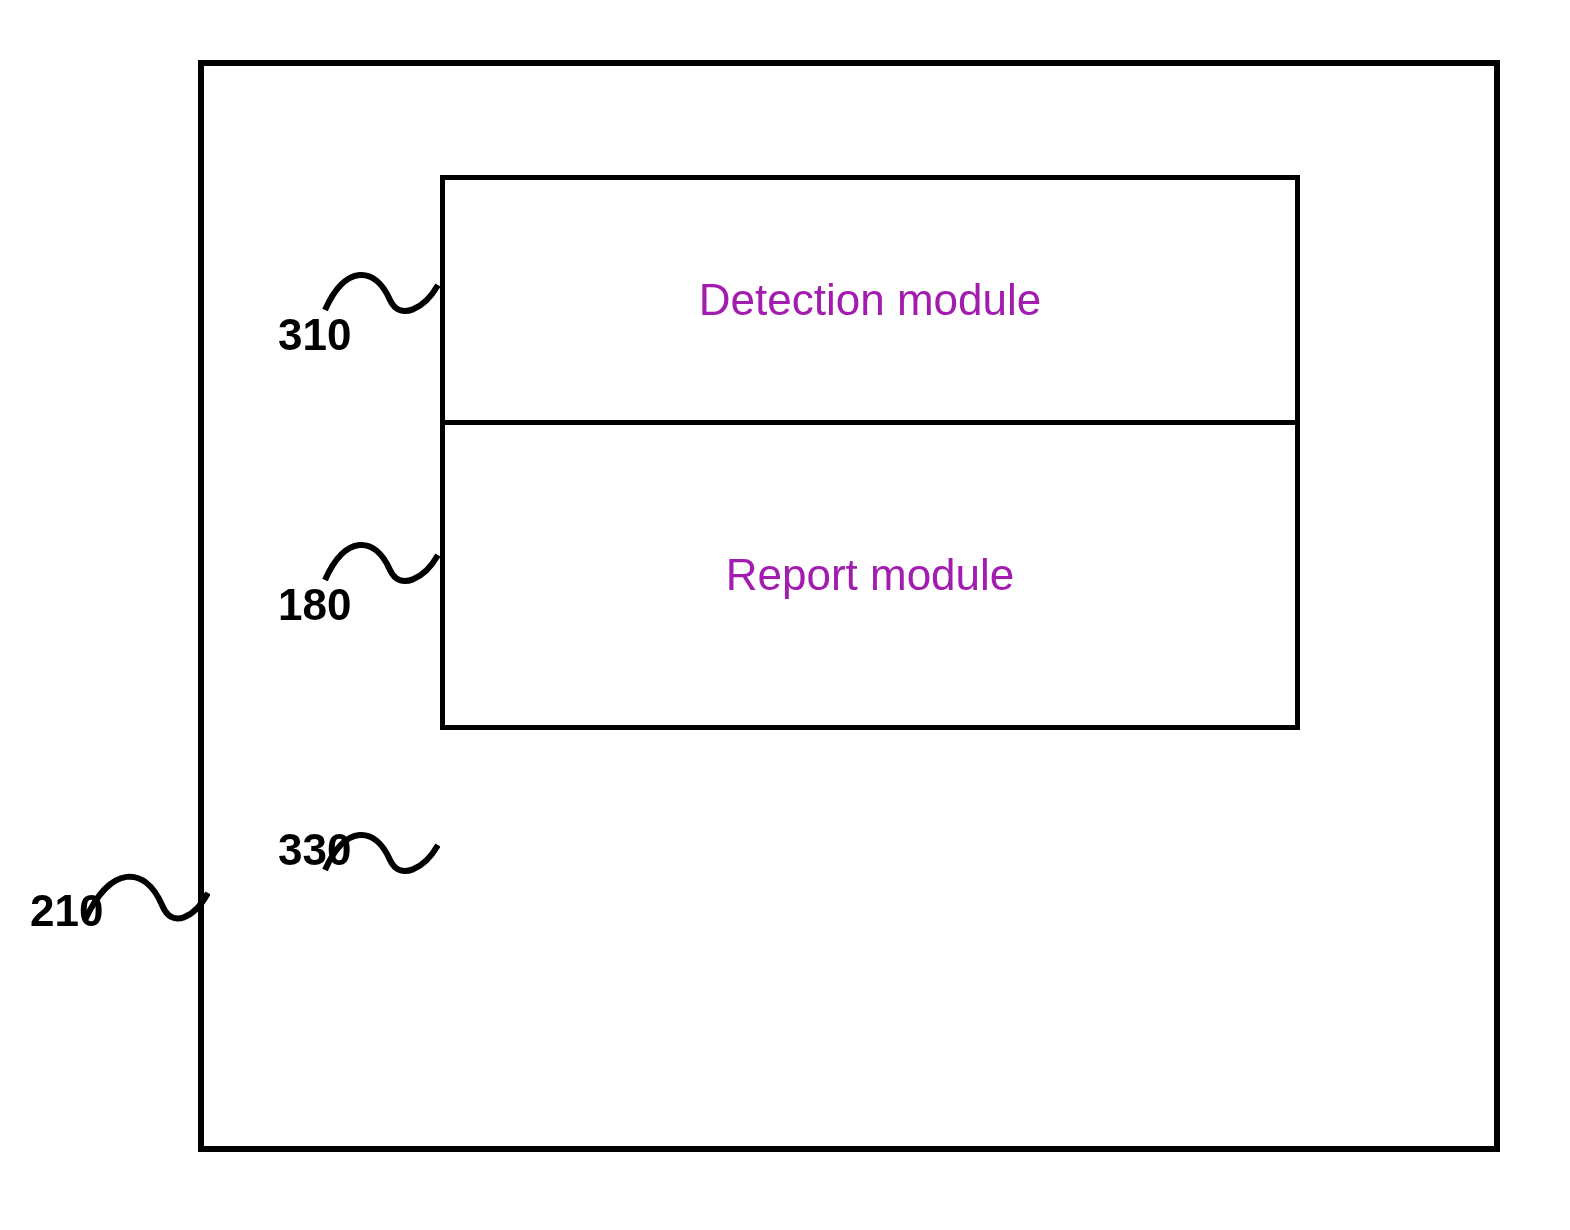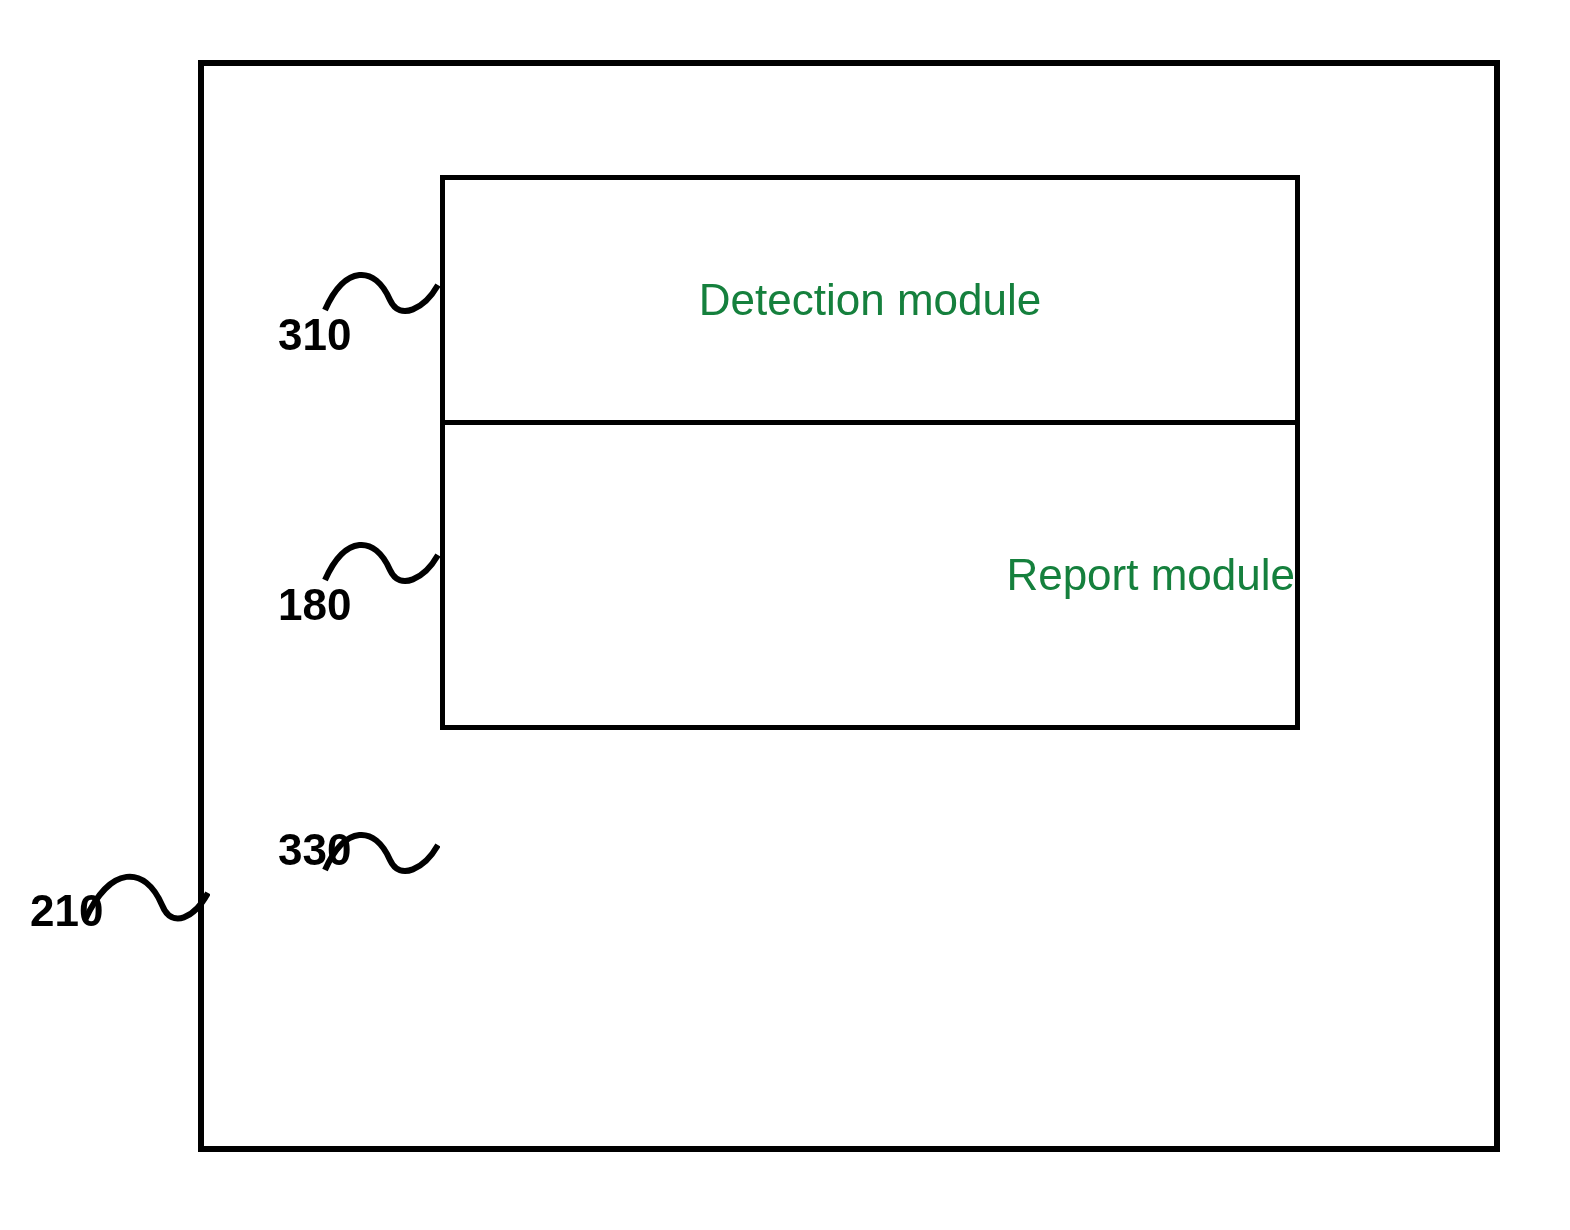--- a/index.html
+++ b/index.html
@@ -40,7 +40,7 @@
     align-items: center;
     justify-content: center;
     font-size: 44px;
-    color: #15803d;
+    color: #a21caf;
     background: #fff;
   }
   .module + .module {

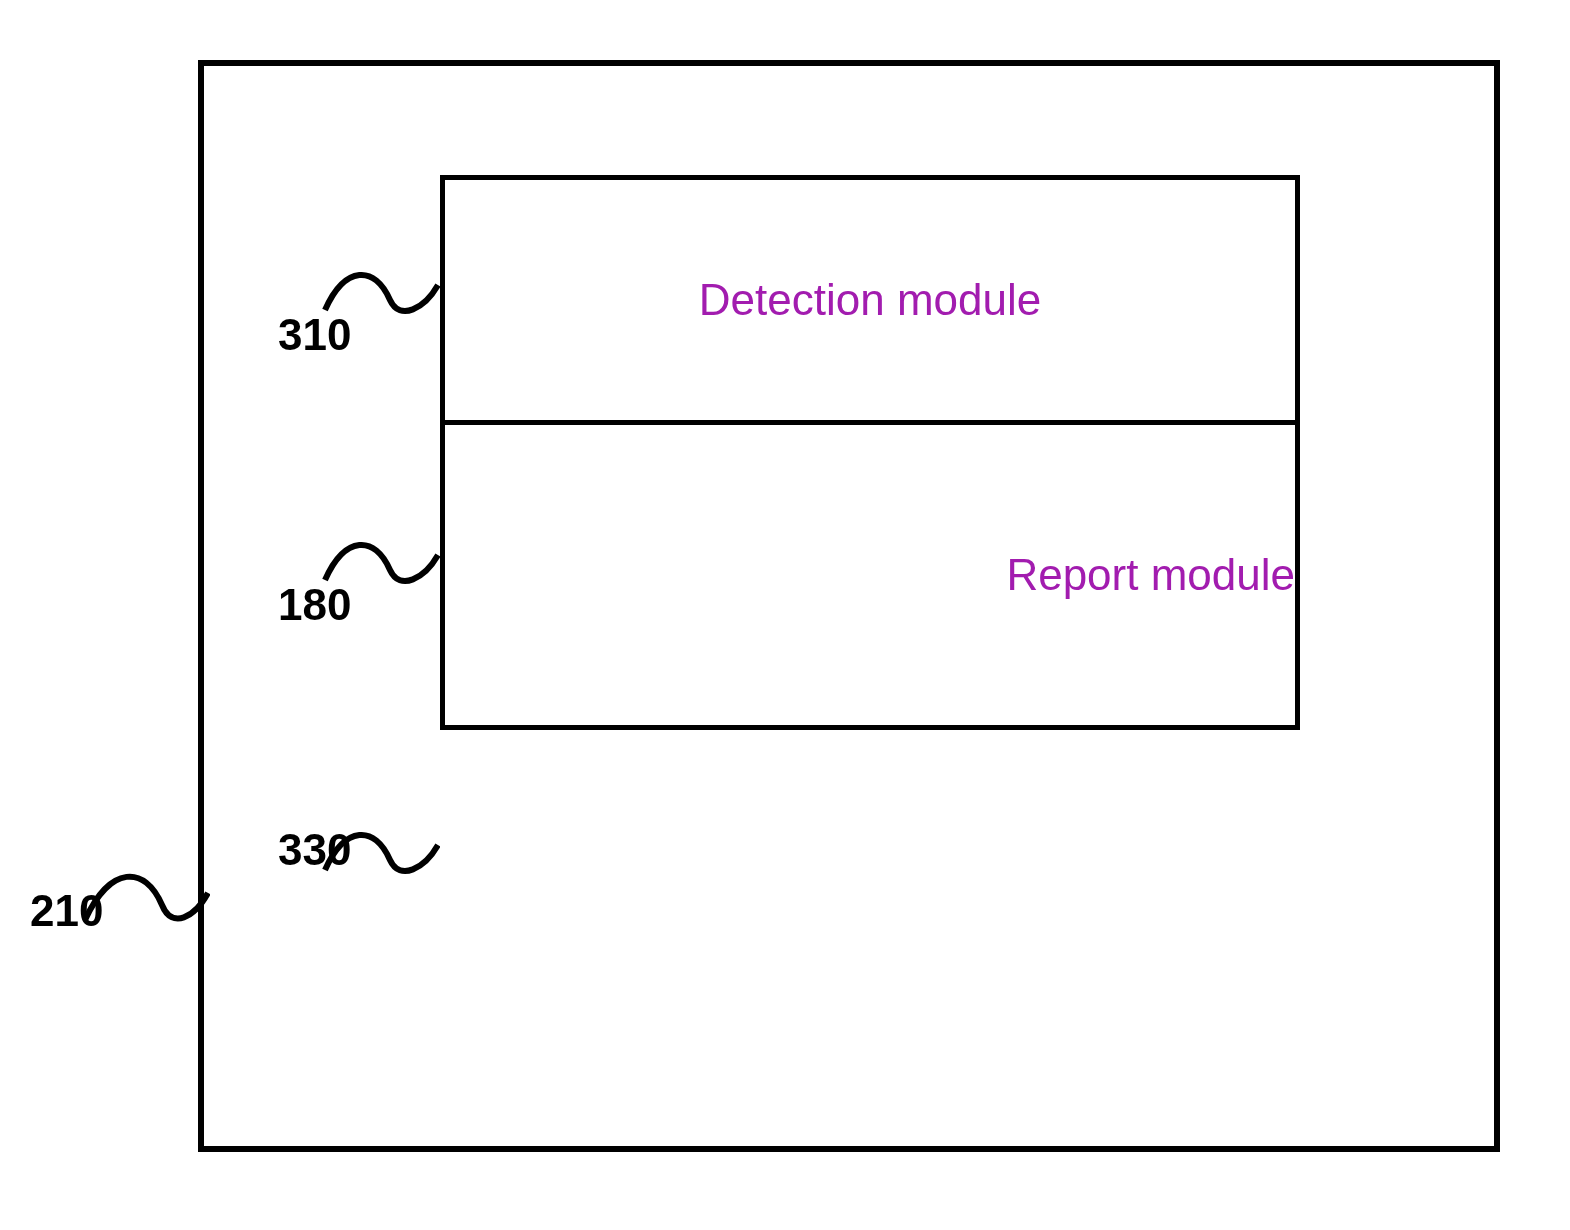--- a/index.html
+++ b/index.html
@@ -48,7 +48,7 @@
   }
   .m1 { height: 250px; }
   .m2 { height: 280px; }
-  .m3 { height: 310px; justify-content: flex-end; }
+  .m3 { height: 310px; }
 
   .ref-label {
     position: absolute;

